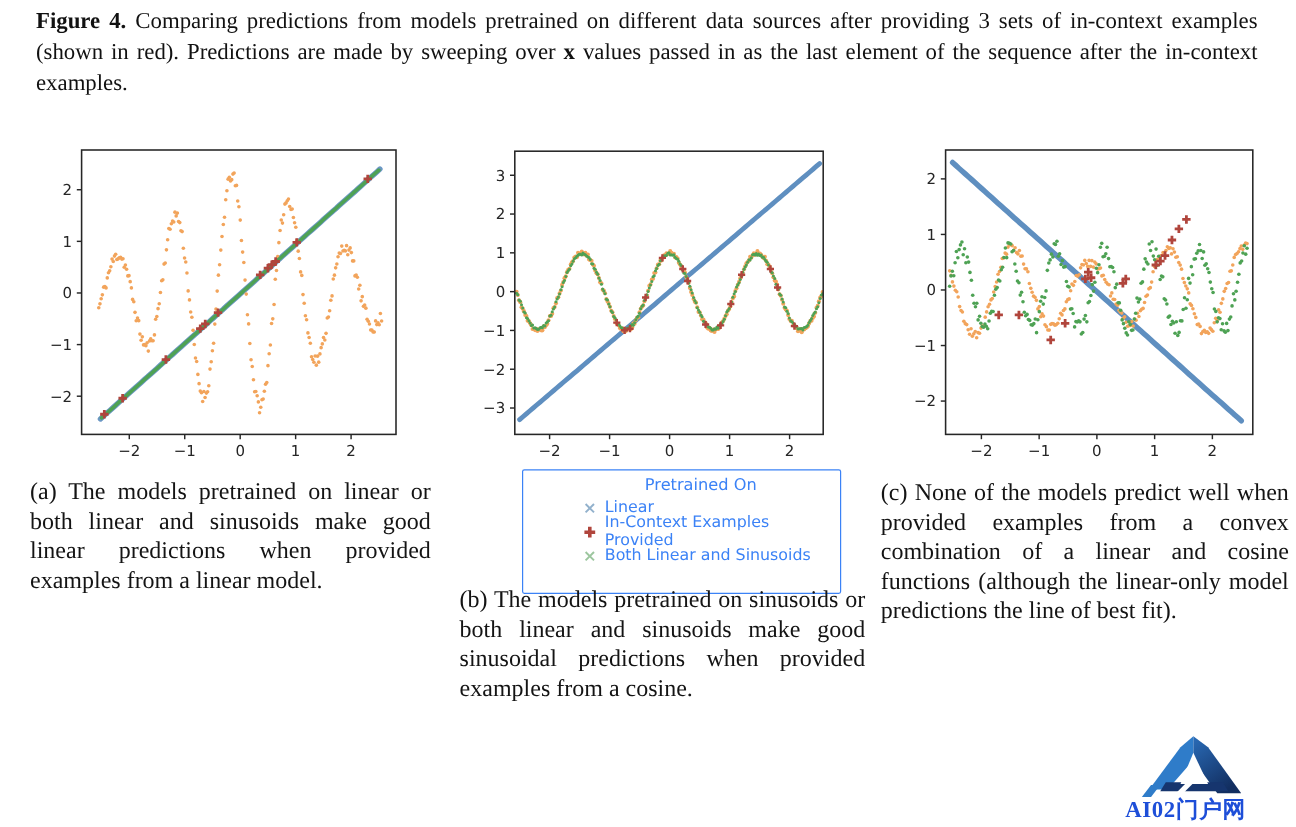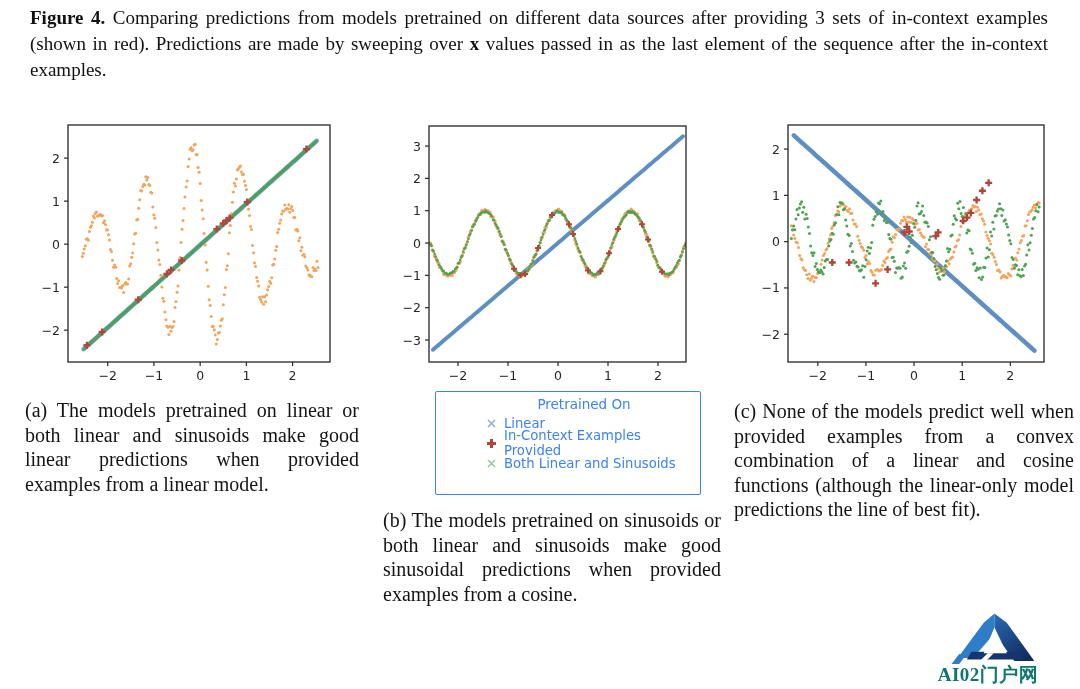--- a/index.html
+++ b/index.html
@@ -18,7 +18,7 @@
     text-align:justify;
   }
   #subcap-a{left:25px;top:398px;width:334px;}
-  #subcap-b{left:383px;top:508px;width:338px;}
+  #subcap-b{left:383px;top:488px;width:338px;}
   #subcap-c{left:734px;top:399px;width:340px;}
   #plots{position:absolute;left:0;top:0;}
   .tick{font-family:"DejaVu Sans", sans-serif;font-size:12.5px;fill:#262626;}

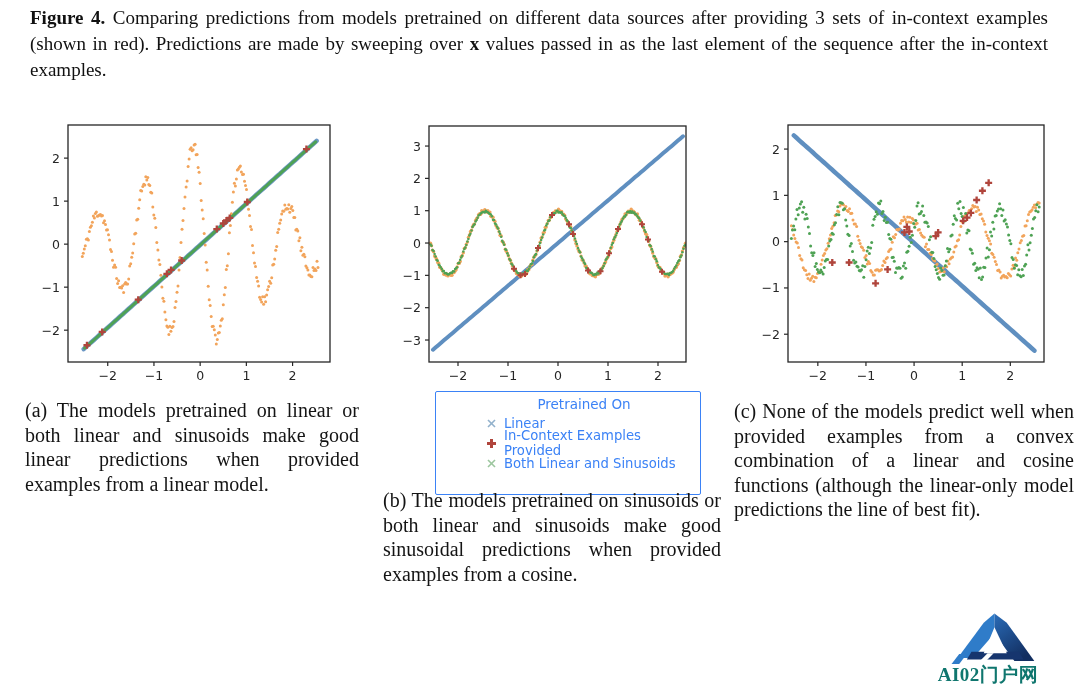--- a/index.html
+++ b/index.html
@@ -36,7 +36,7 @@
   .watermark-text{
     position:absolute;left:915px;top:662px;width:146px;text-align:center;
     font-family:"Liberation Serif", serif;font-weight:bold;font-size:19px;
-    color:#0f766e;letter-spacing:0.5px;
+    color:#1d4ed8;letter-spacing:0.5px;
   }
 </style>
 </head>

